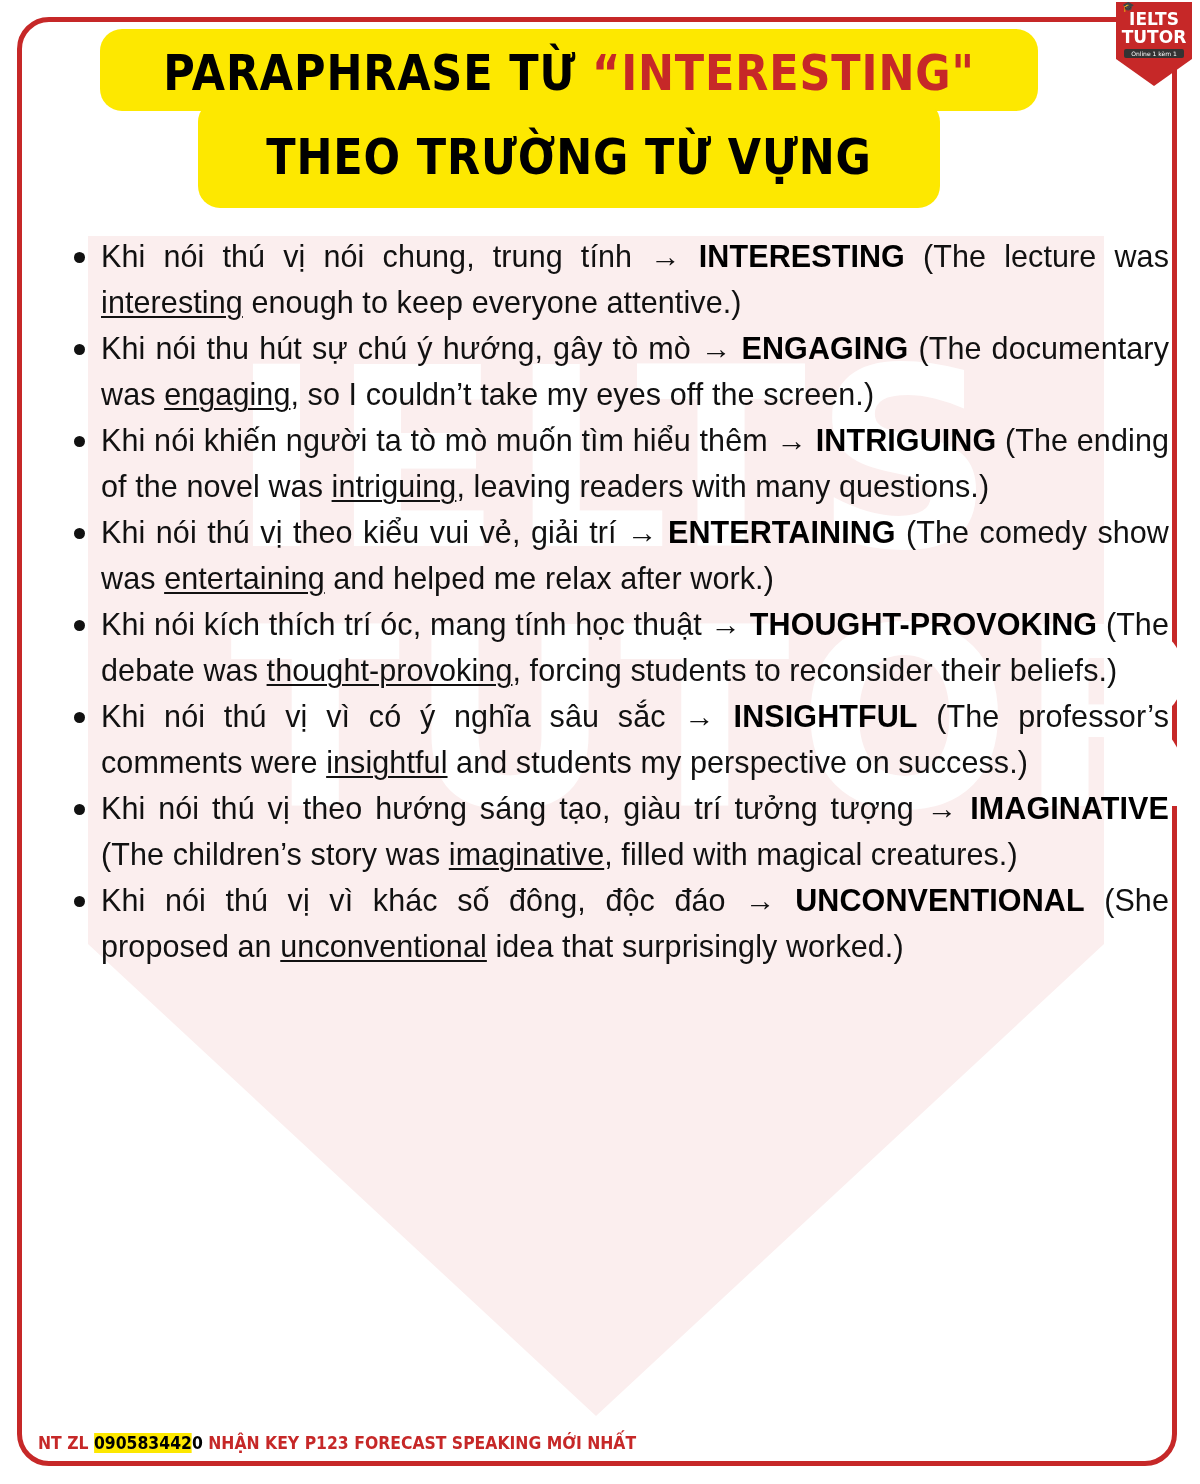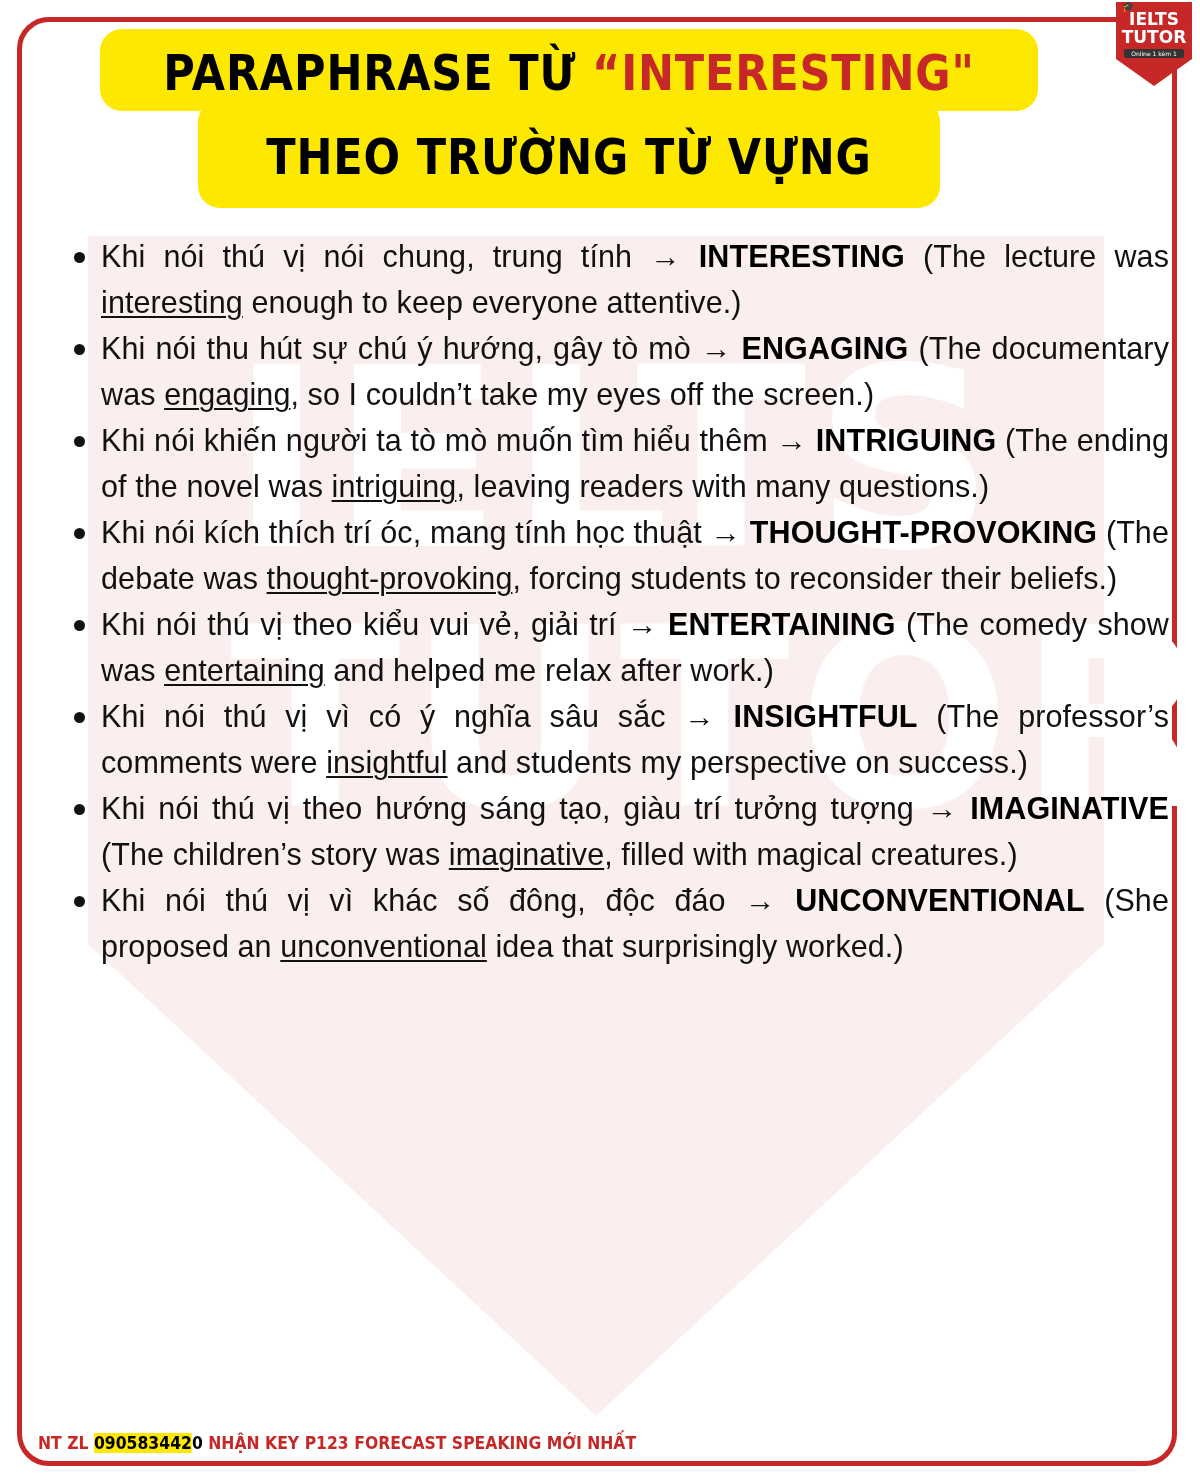--- a/index.html
+++ b/index.html
@@ -94,8 +94,8 @@
   <li><span>Khi nói thú vị nói chung, trung tính → </span><span class="kw">INTERESTING</span><span class="ex"><span> (The lecture was </span><u>interesting</u><span> enough to keep everyone attentive.)</span></span></li>
   <li><span>Khi nói thu hút sự chú ý hướng, gây tò mò → </span><span class="kw">ENGAGING</span><span class="ex"><span> (The documentary was </span><u>engaging</u><span>, so I couldn’t take my eyes off the screen.)</span></span></li>
   <li><span>Khi nói khiến người ta tò mò muốn tìm hiểu thêm → </span><span class="kw">INTRIGUING</span><span class="ex"><span> (The ending of the novel was </span><u>intriguing</u><span>, leaving readers with many questions.)</span></span></li>
+  <li><span>Khi nói thú vị theo kiểu vui vẻ, giải trí → </span><span class="kw">ENTERTAINING</span><span class="ex"><span> (The comedy show was </span><u>entertaining</u><span> and helped me relax after work.)</span></span></li>
   <li><span>Khi nói kích thích trí óc, mang tính học thuật → </span><span class="kw">THOUGHT-PROVOKING</span><span class="ex"><span> (The debate was </span><u>thought-provoking</u><span>, forcing students to reconsider their beliefs.)</span></span></li>
-  <li><span>Khi nói thú vị theo kiểu vui vẻ, giải trí → </span><span class="kw">ENTERTAINING</span><span class="ex"><span> (The comedy show was </span><u>entertaining</u><span> and helped me relax after work.)</span></span></li>
   <li><span>Khi nói thú vị vì có ý nghĩa sâu sắc → </span><span class="kw">INSIGHTFUL</span><span class="ex"><span> (The professor’s comments were </span><u>insightful</u><span> and students my perspective on success.)</span></span></li>
   <li><span>Khi nói thú vị theo hướng sáng tạo, giàu trí tưởng tượng → </span><span class="kw">IMAGINATIVE</span><span class="ex"><span> (The children’s story was </span><u>imaginative</u><span>, filled with magical creatures.)</span></span></li>
   <li><span>Khi nói thú vị vì khác số đông, độc đáo → </span><span class="kw">UNCONVENTIONAL</span><span class="ex"><span> (She proposed an </span><u>unconventional</u><span> idea that surprisingly worked.)</span></span></li>

